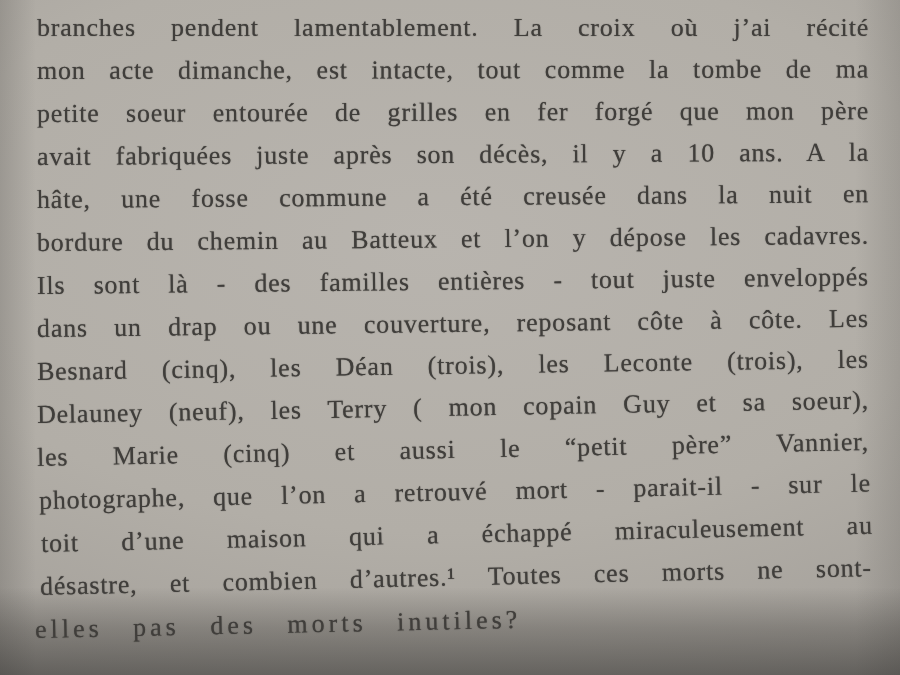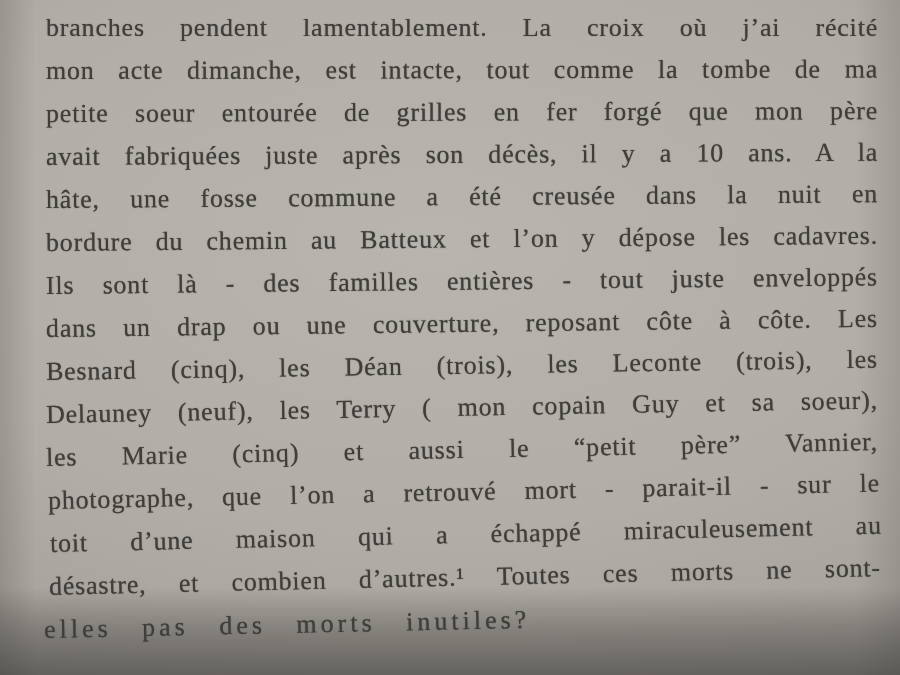--- a/index.html
+++ b/index.html
@@ -15,7 +15,7 @@
       radial-gradient(ellipse 130% 95% at 48% 36%, #b8b4ae 0%, #b2aea7 45%, #a5a19b 72%, #8f8b86 100%);
   }
   #text-block{
-    position:absolute;left:46px;top:6px;width:832px;
+    position:absolute;left:37px;top:6px;width:832px;
     color:#403e3b;
     font-size:26px;
     letter-spacing:0.8px;

